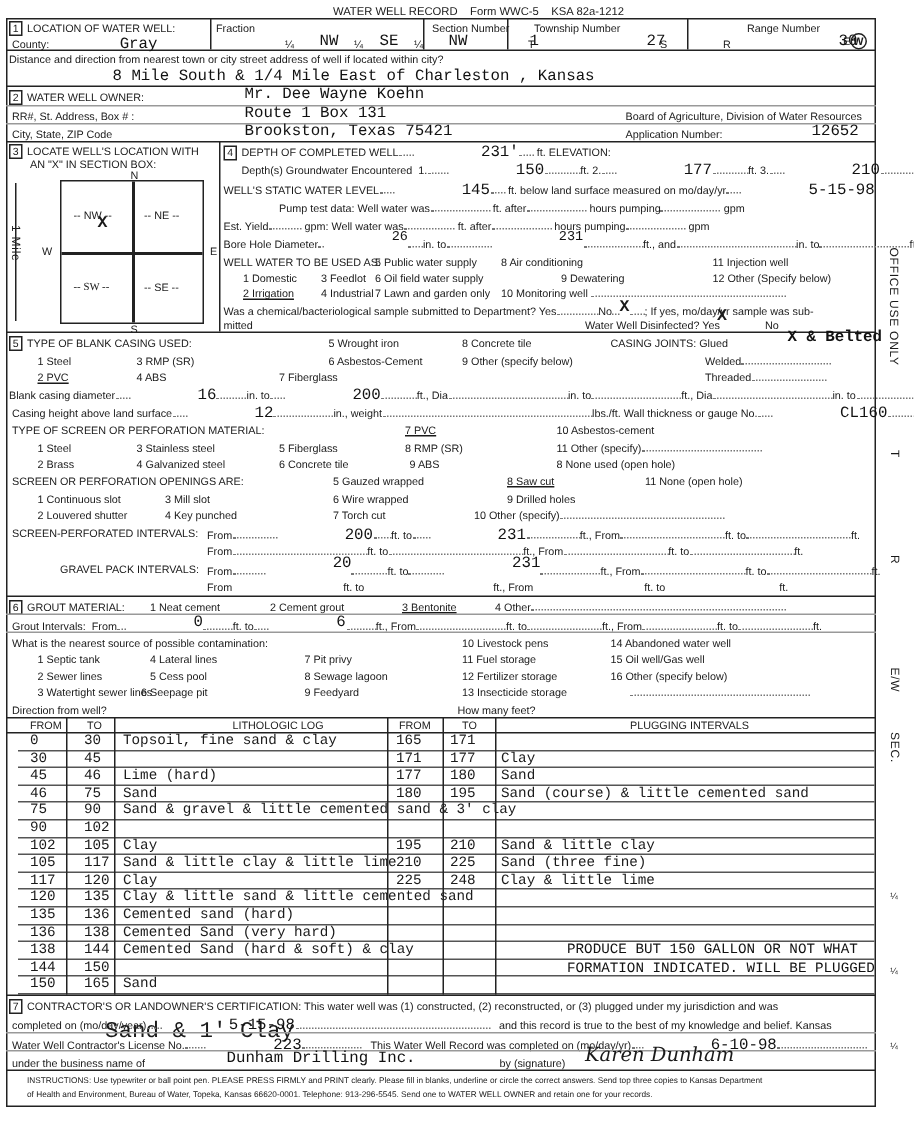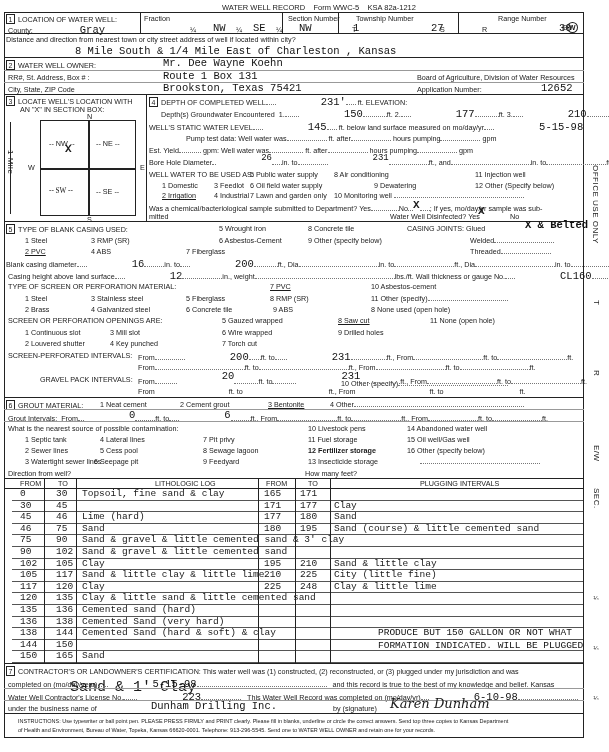--- a/index.html
+++ b/index.html
@@ -154,7 +154,7 @@
 <div class="abs" style="left:25px;top:339px;">2 Louvered shutter</div>
 <div class="abs" style="left:110px;top:339px;">4 Key punched</div>
 <div class="abs" style="left:222px;top:339px;">7 Torch cut</div>
-<div class="abs" style="left:341px;top:339px;margin-top:40px;"><span>10 Other (specify)</span><span class="dot" style="width:110px"></span></div>
+<div class="abs" style="left:316px;top:339px;"><span>10 Other (specify)</span><span class="dot" style="width:110px"></span></div>
 <div class="abs" style="left:8px;top:351px;">SCREEN-PERFORATED INTERVALS:</div>
 <div class="abs" style="left:138px;top:351px;"><span>From</span><span class="dot" style="width:30px"></span><span class="tw">200</span><span class="dot" style="width:12px"></span><span>ft. to</span><span class="dot" style="width:12px"></span><span class="tw">231</span><span class="dot" style="width:36px"></span><span>ft., From</span><span class="dot" style="width:70px"></span><span>ft. to</span><span class="dot" style="width:70px"></span><span>ft.</span></div>
 <div class="abs" style="left:138px;top:363px;"><span>From</span><span class="dot" style="width:90px"></span><span>ft. to</span><span class="dot" style="width:90px"></span><span>ft., From</span><span class="dot" style="width:70px"></span><span>ft. to</span><span class="dot" style="width:70px"></span><span>ft.</span></div>

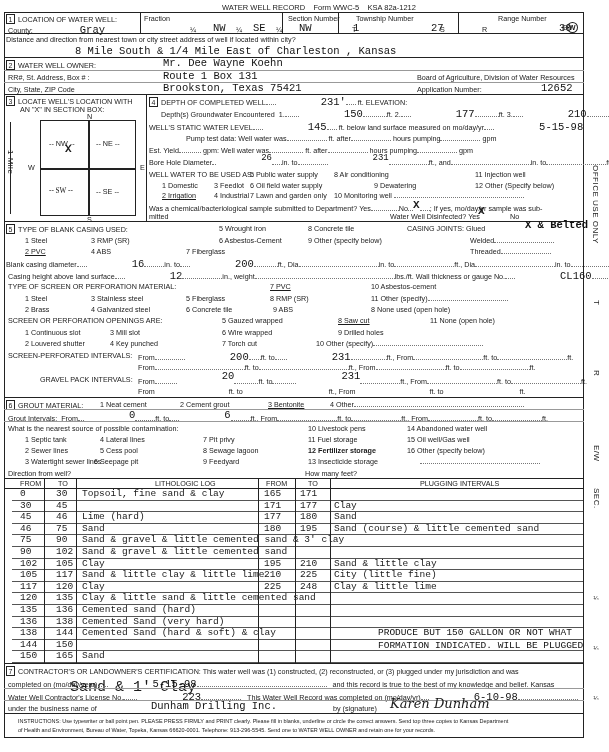--- a/index.html
+++ b/index.html
@@ -182,7 +182,7 @@
 <div class="abs" style="left:25px;top:446px;">2 Sewer lines</div>
 <div class="abs" style="left:100px;top:446px;">5 Cess pool</div>
 <div class="abs" style="left:203px;top:446px;">8 Sewage lagoon</div>
-<div class="abs" style="left:308px;top:446px;font-weight:bold;">12 Fertilizer storage</div>
+<div class="abs" style="left:308px;top:446px;">12 Fertilizer storage</div>
 <div class="abs" style="left:407px;top:446px;">16 Other (specify below)</div>
 <div class="abs" style="left:25px;top:457px;">3 Watertight sewer lines</div>
 <div class="abs" style="left:94px;top:457px;">6 Seepage pit</div>

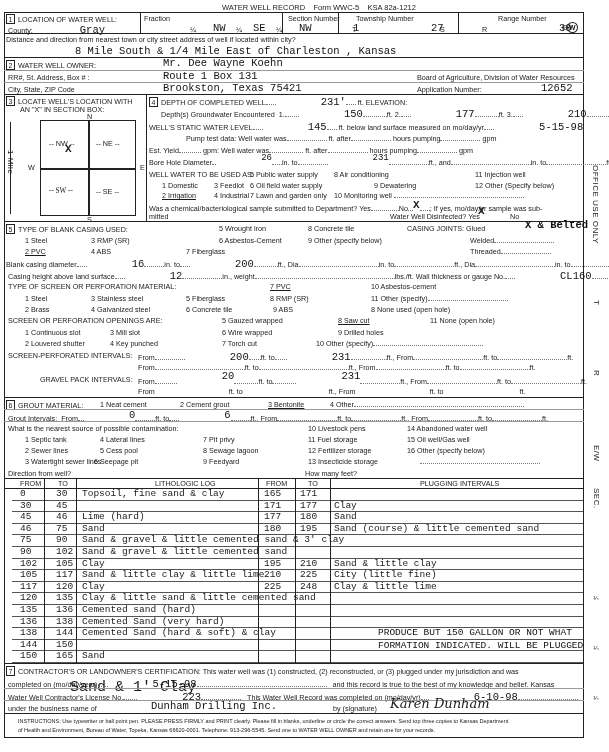--- a/index.html
+++ b/index.html
@@ -235,7 +235,6 @@
     <div class="logrow" style="top: 547px; height: 11.6px;">
       <span style="left: 8px; font-size: 9.5px; top: -1px;">90</span>
       <span style="left: 44px; font-size: 9.5px; top: -1px;">102</span>
-      <span style="left: 70px; font-size: 9.5px; top: -1px;">Sand &amp; gravel &amp; little cemented sand</span>
       <span style="left: 252px; font-size: 9.5px; top: -1px;"></span>
       <span style="left: 288px; font-size: 9.5px; top: -1px;"></span>
       <span style="left: 322px; font-size: 9.5px; top: -1px;"></span>

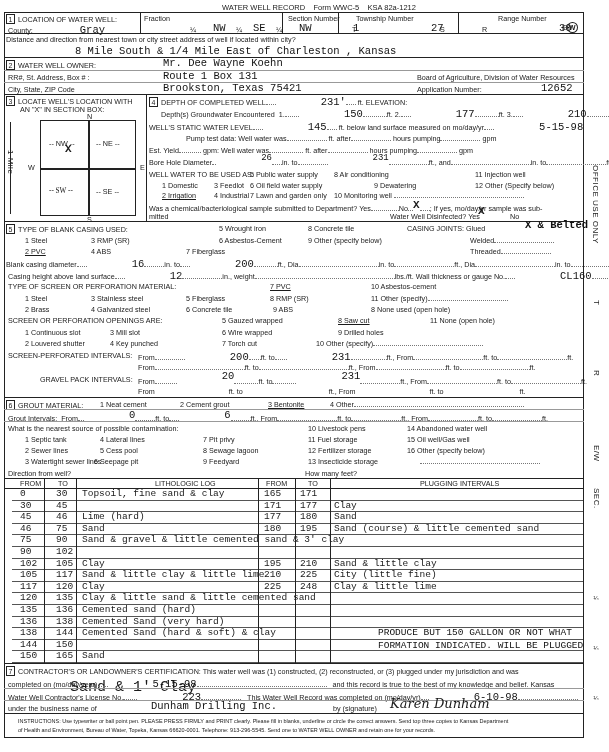--- a/index.html
+++ b/index.html
@@ -253,7 +253,7 @@
       <span style="left: 70px; font-size: 9.5px; top: -1px;">Sand &amp; little clay &amp; little lime</span>
       <span style="left: 252px; font-size: 9.5px; top: -1px;">210</span>
       <span style="left: 288px; font-size: 9.5px; top: -1px;">225</span>
-      <span style="left: 322px; font-size: 9.5px; top: -1px;">City (little fine)</span>
+      <span style="left: 322px; font-size: 9.5px; top: -1px;">Sand (three fine)</span>
     </div>
     <div class="logrow" style="top: 581.8px; height: 11.6px;">
       <span style="left: 8px; font-size: 9.5px; top: -1px;">117</span>

